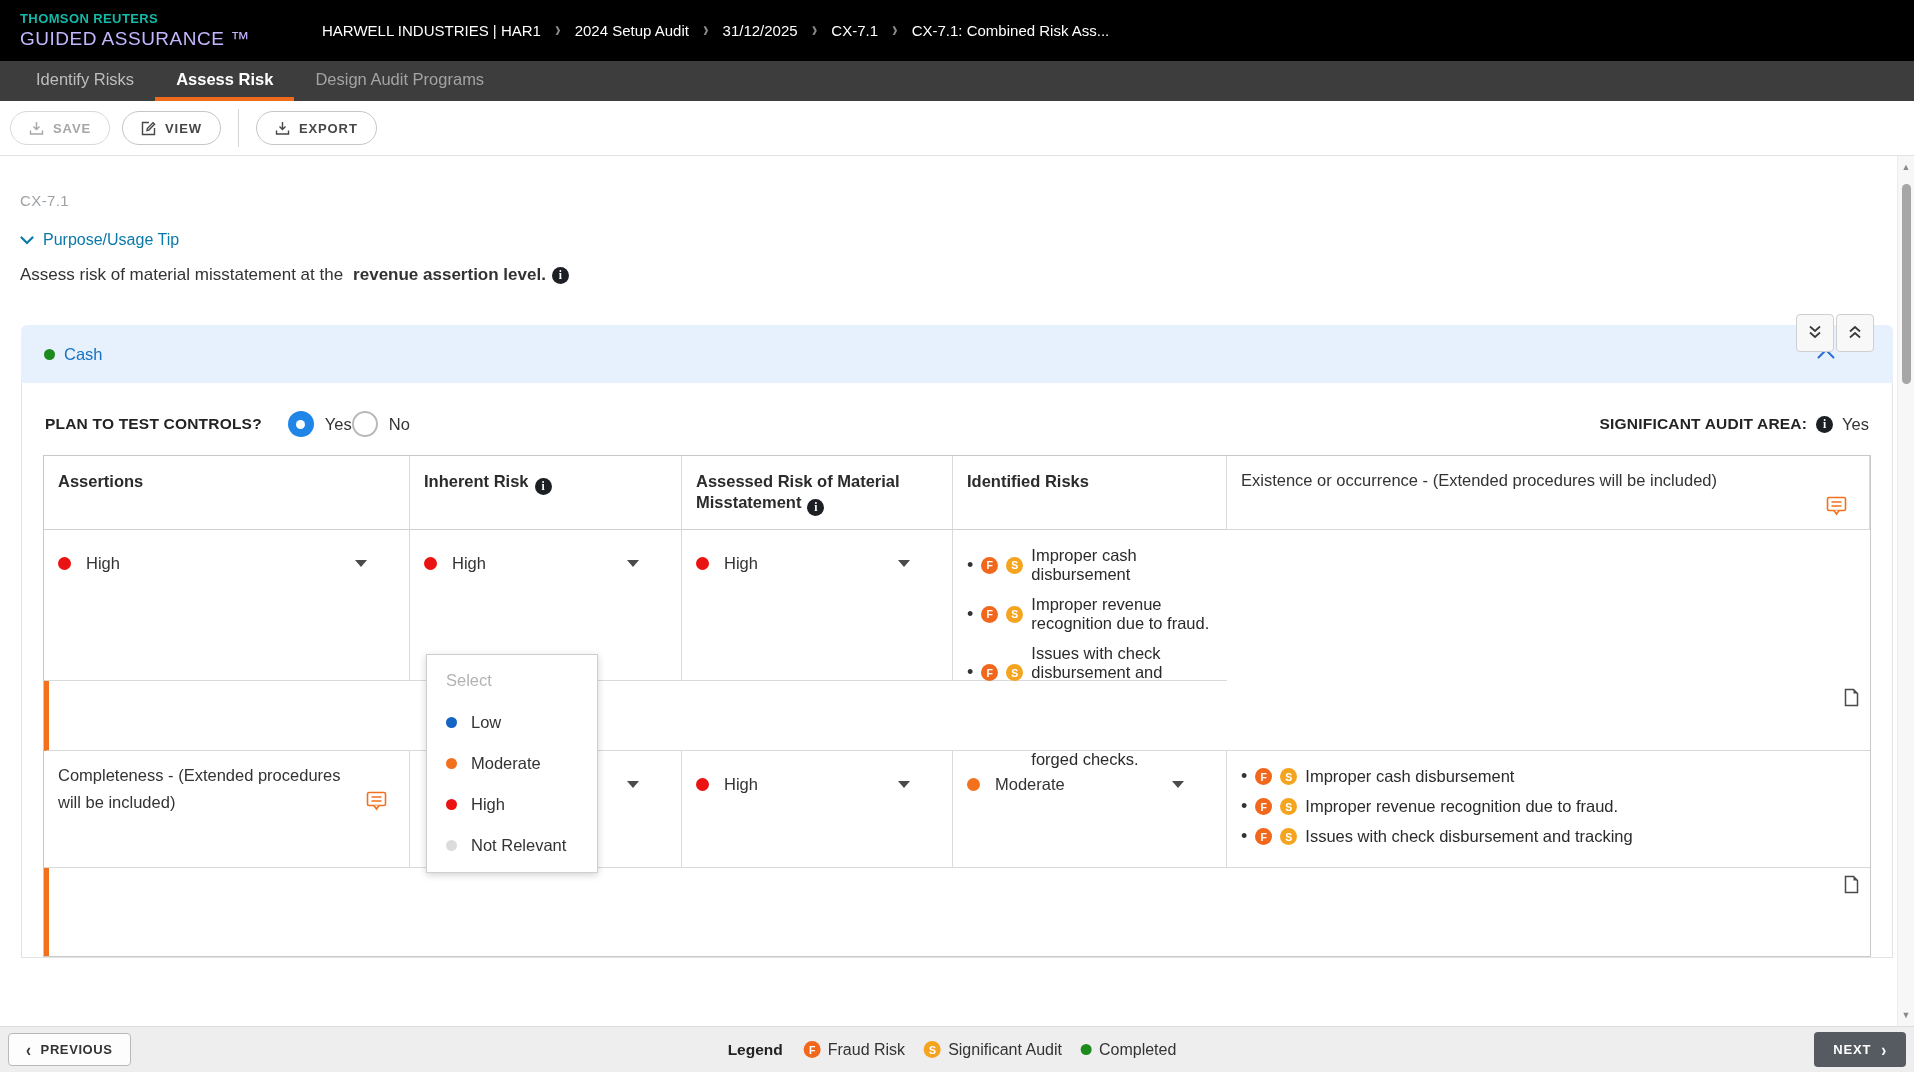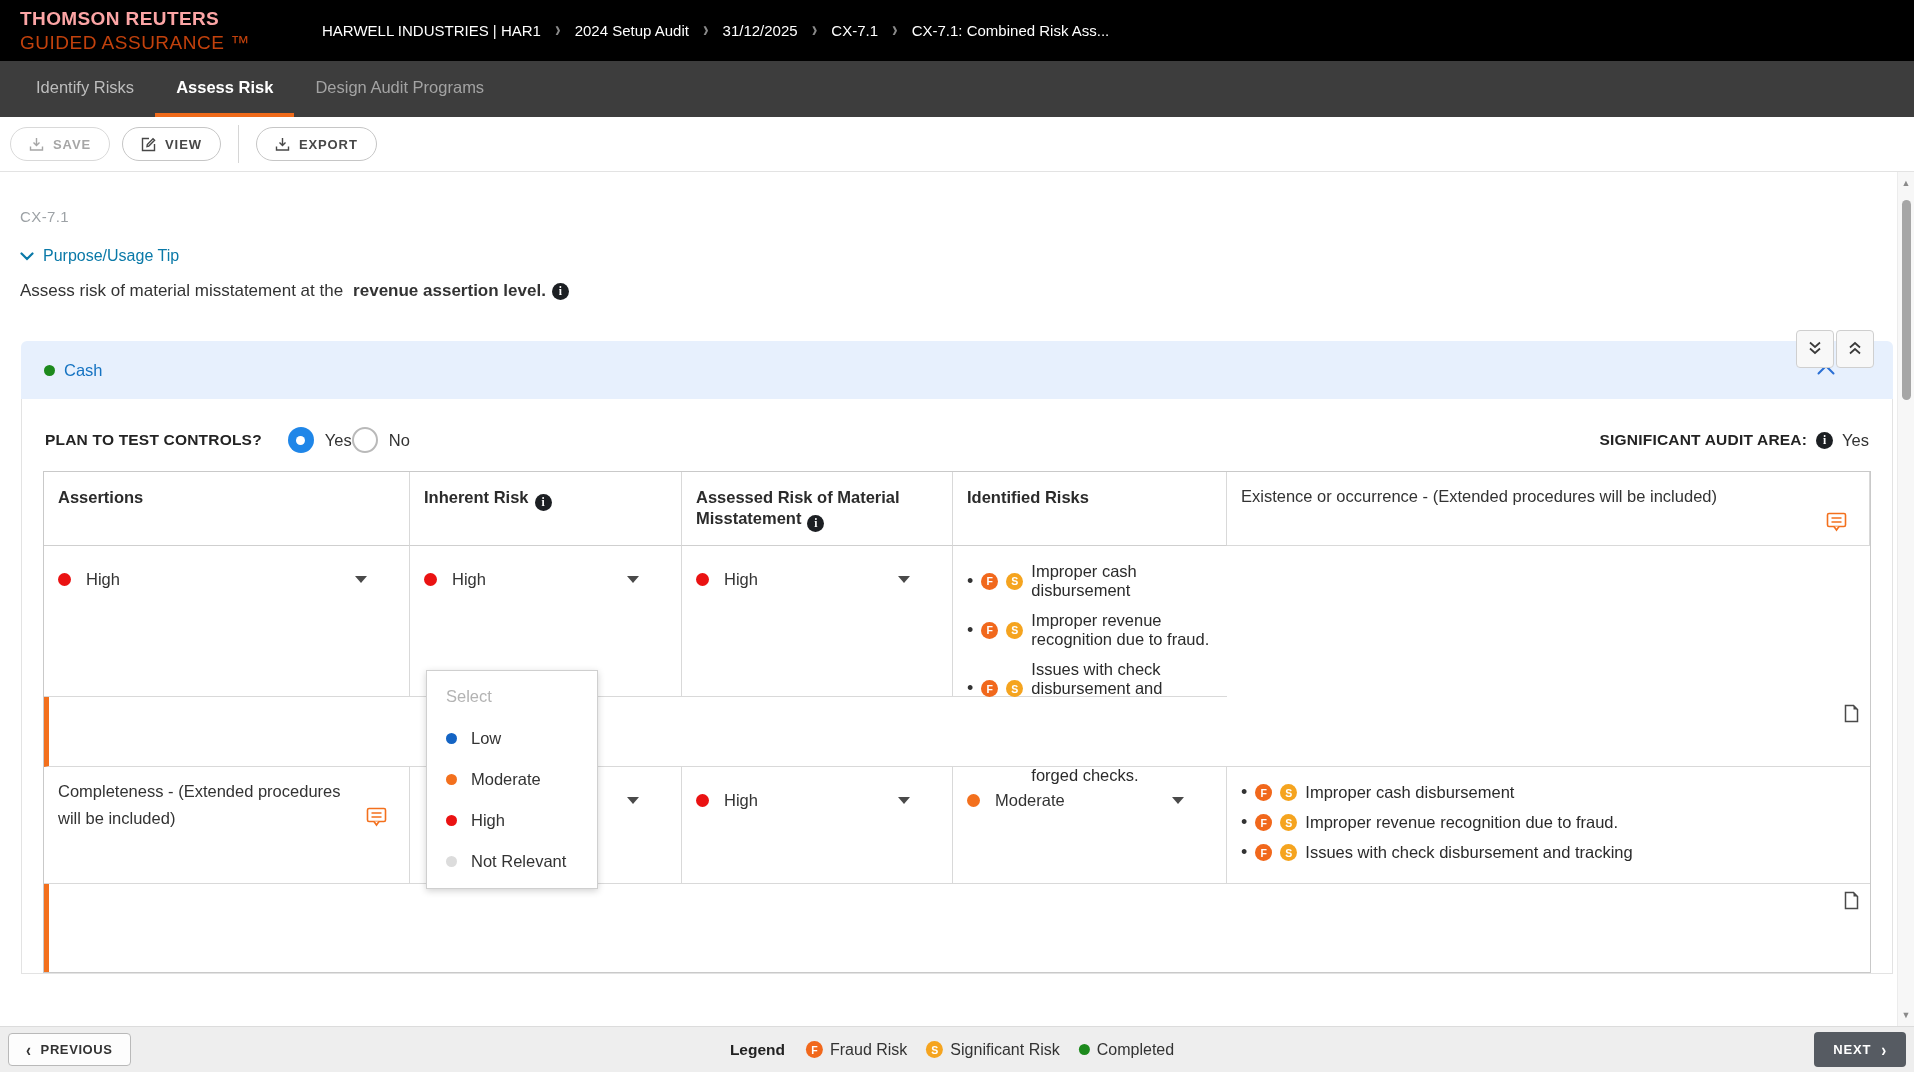--- a/index.html
+++ b/index.html
@@ -9,7 +9,7 @@
   
   .topbar { height:61px; background:#000; position:relative; display:flex; align-items:center; flex:0 0 auto; }
   .brand { margin-left:20px; }
-  .brand-l1 { color:#fca5a5; font-size:19px; font-weight:bold; letter-spacing:.4px; }
+  .brand-l1 { color:#14b8a6; font-size:13px; font-weight:bold; letter-spacing:.4px; }
   .brand-l2 { color:#c2410c; font-size:19px; letter-spacing:.5px; margin-top:2px; }
   .breadcrumb { position:absolute; left:322px; top:0; height:61px; display:flex; align-items:center; color:#fff; font-size:15px; }
   .bc-item { white-space:nowrap;text-align:right; }

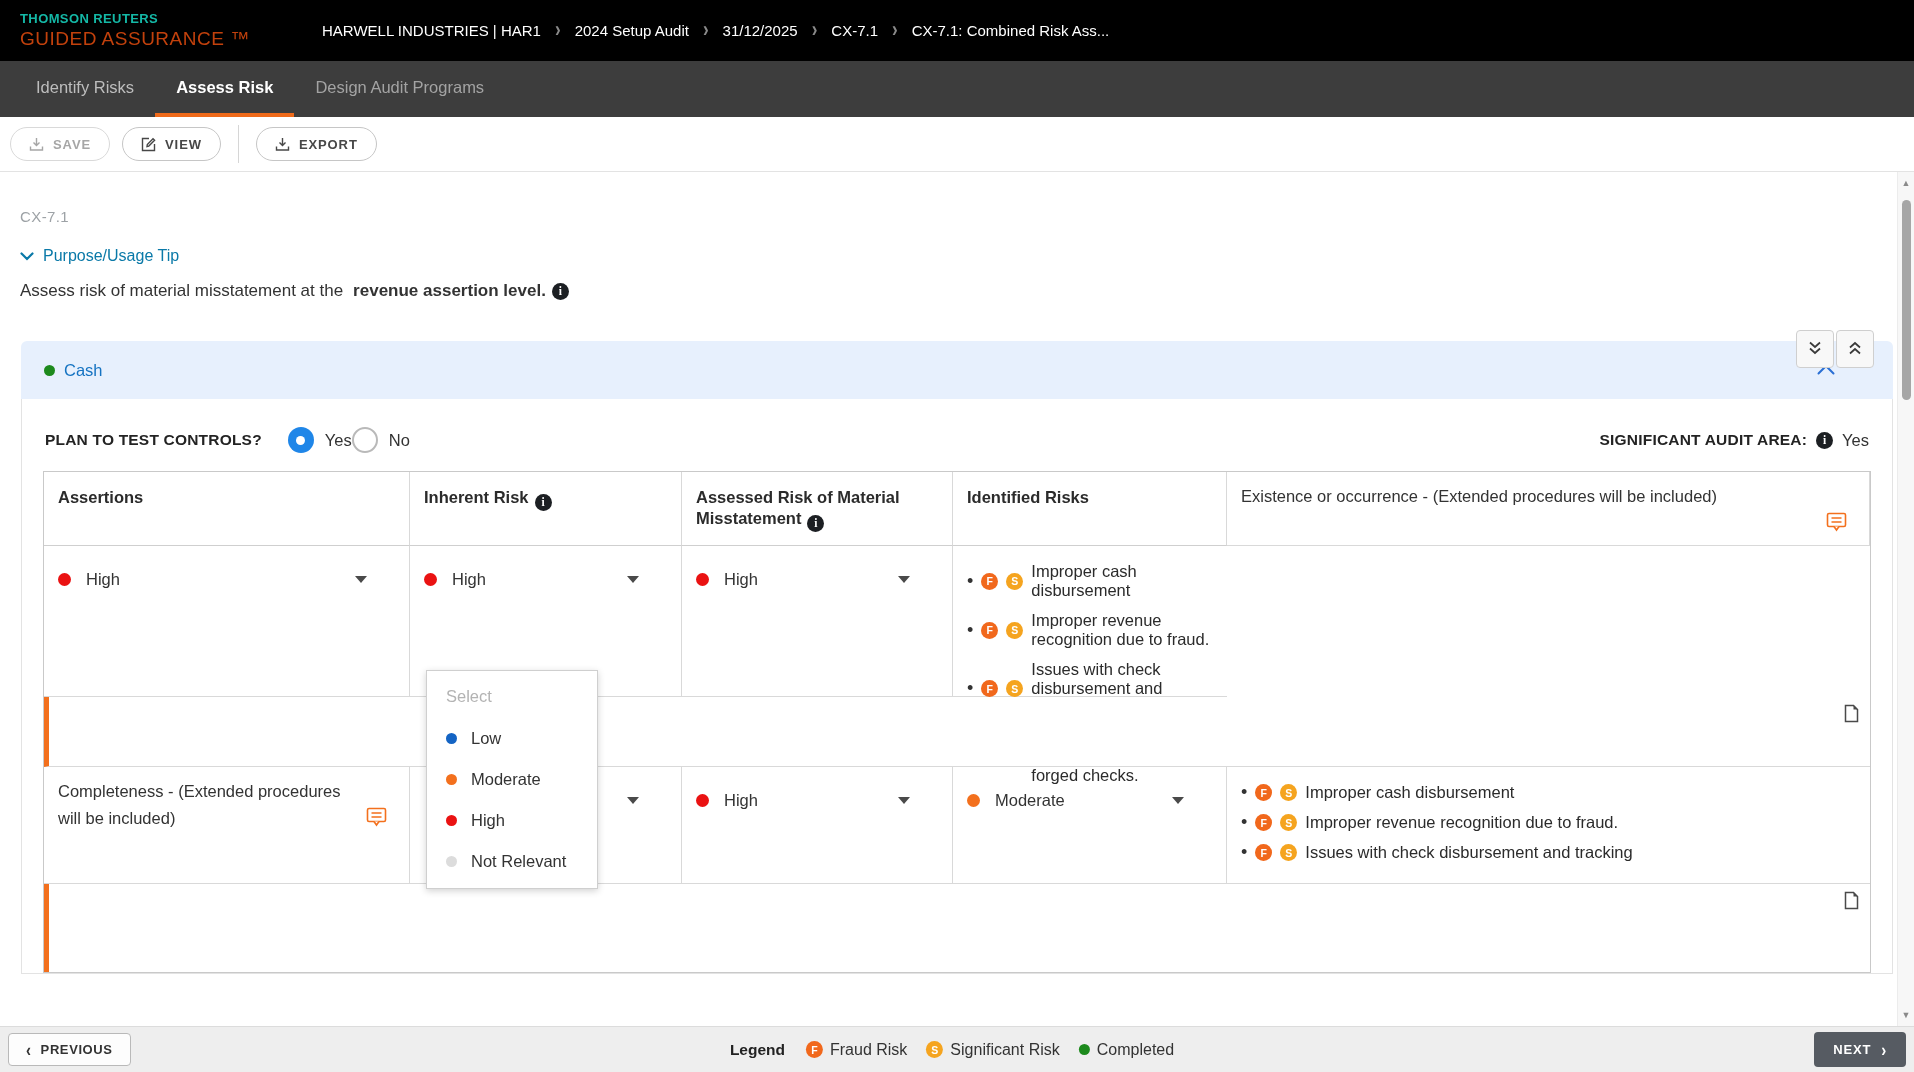--- a/index.html
+++ b/index.html
@@ -10,7 +10,7 @@
   .topbar { height:61px; background:#000; position:relative; display:flex; align-items:center; flex:0 0 auto; }
   .brand { margin-left:20px; }
   .brand-l1 { color:#14b8a6; font-size:13px; font-weight:bold; letter-spacing:.4px; }
-  .brand-l2 { color:#c2410c; font-size:19px; letter-spacing:.5px; margin-top:2px; }
+  .brand-l2 { color:#c4b5fd; font-size:19px; letter-spacing:.5px; margin-top:2px; }
   .breadcrumb { position:absolute; left:322px; top:0; height:61px; display:flex; align-items:center; color:#fff; font-size:15px; }
   .bc-item { white-space:nowrap;text-align:right; }
   .bc-sep { color:#8a8a8a; margin:0 14px; font-size:17px; font-weight:bold; transform:scaleY(1.25); }

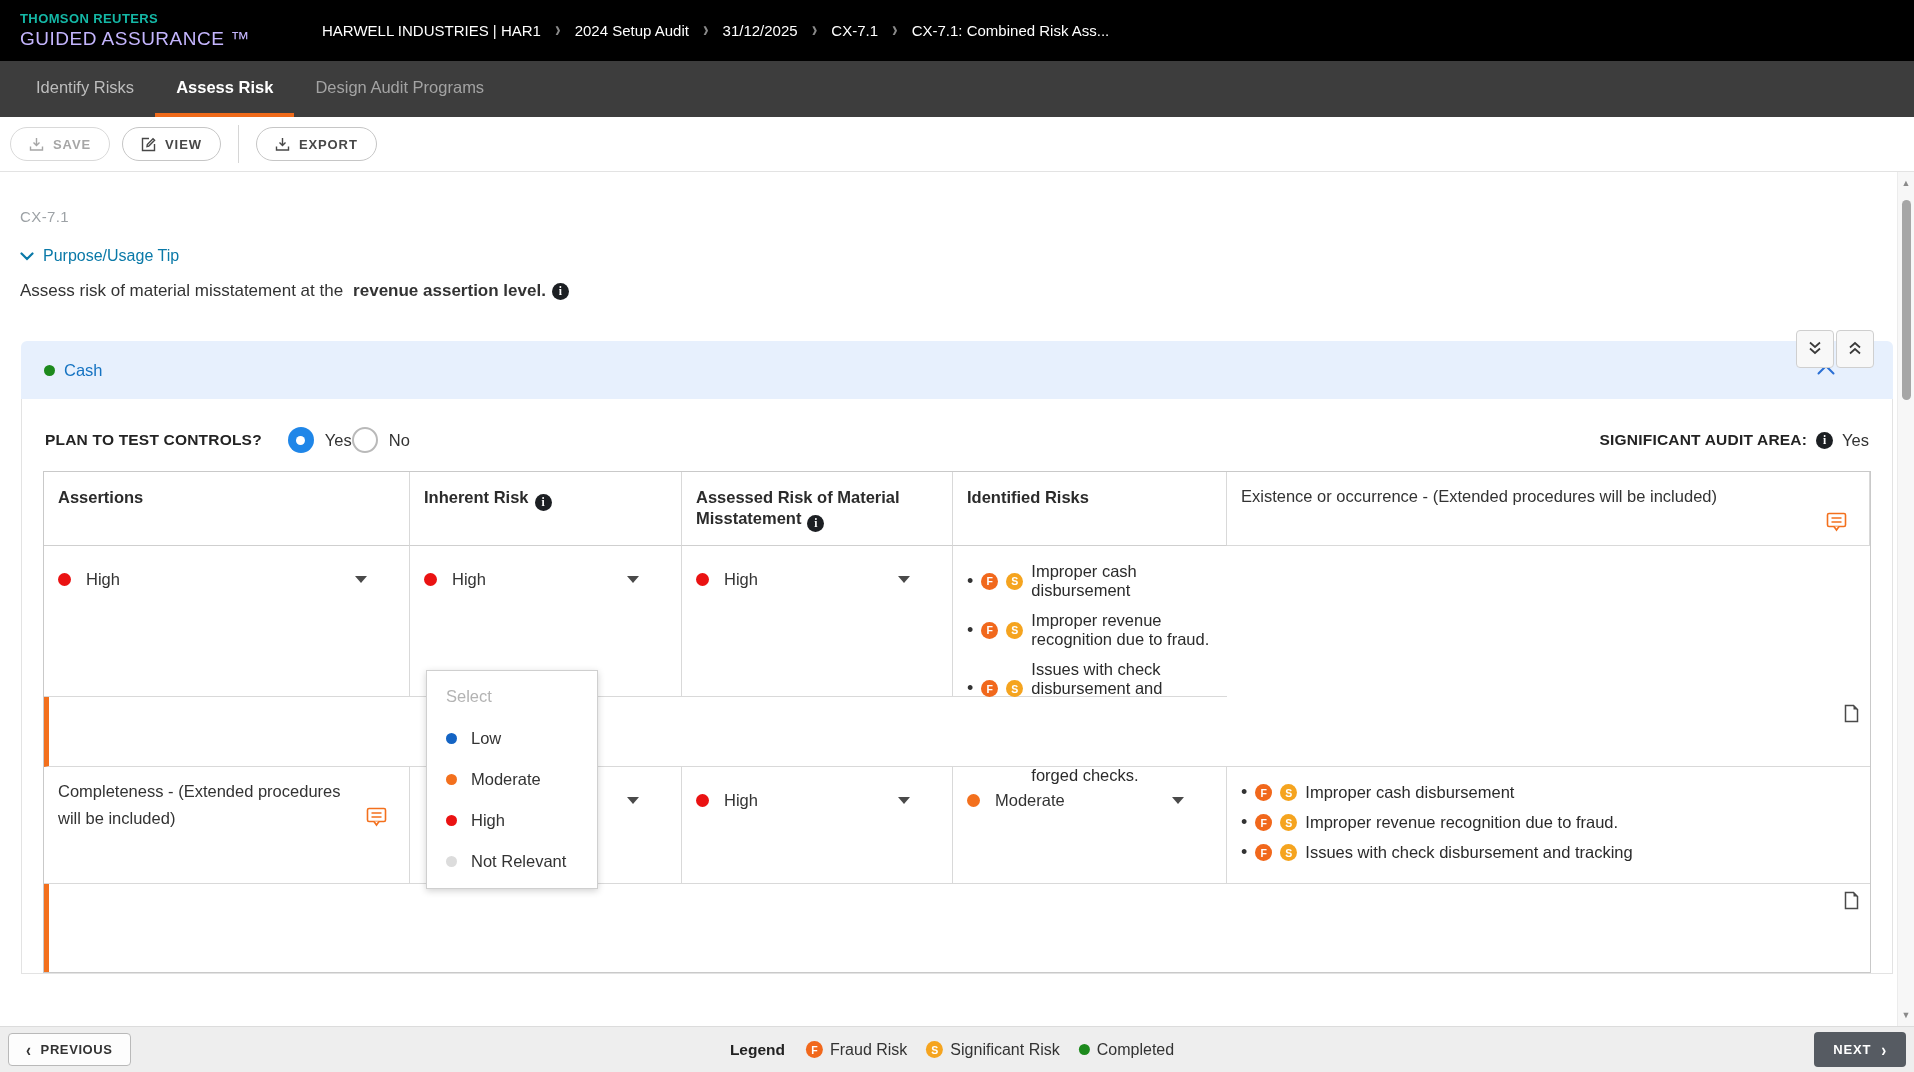--- a/index.html
+++ b/index.html
@@ -16,7 +16,7 @@
   .bc-sep { color:#8a8a8a; margin:0 14px; font-size:17px; font-weight:bold; transform:scaleY(1.25); }
 
   
-  .tabbar { height:56px; background:#3d3d3d; display:flex; align-items:stretch; padding-left:15px; flex:0 0 auto; }
+  .tabbar { height:40px; background:#3d3d3d; display:flex; align-items:stretch; padding-left:15px; flex:0 0 auto; }
   .tab { display:flex; align-items:center; padding:0 21px; font-size:16.5px; color:#bdbdbd; border-bottom:4px solid transparent; cursor:pointer; }
   .tab.active { color:#fff; font-weight:bold; border-bottom-color:#ef6a1a; }
   .tab.dim { color:#a3a3a3; }

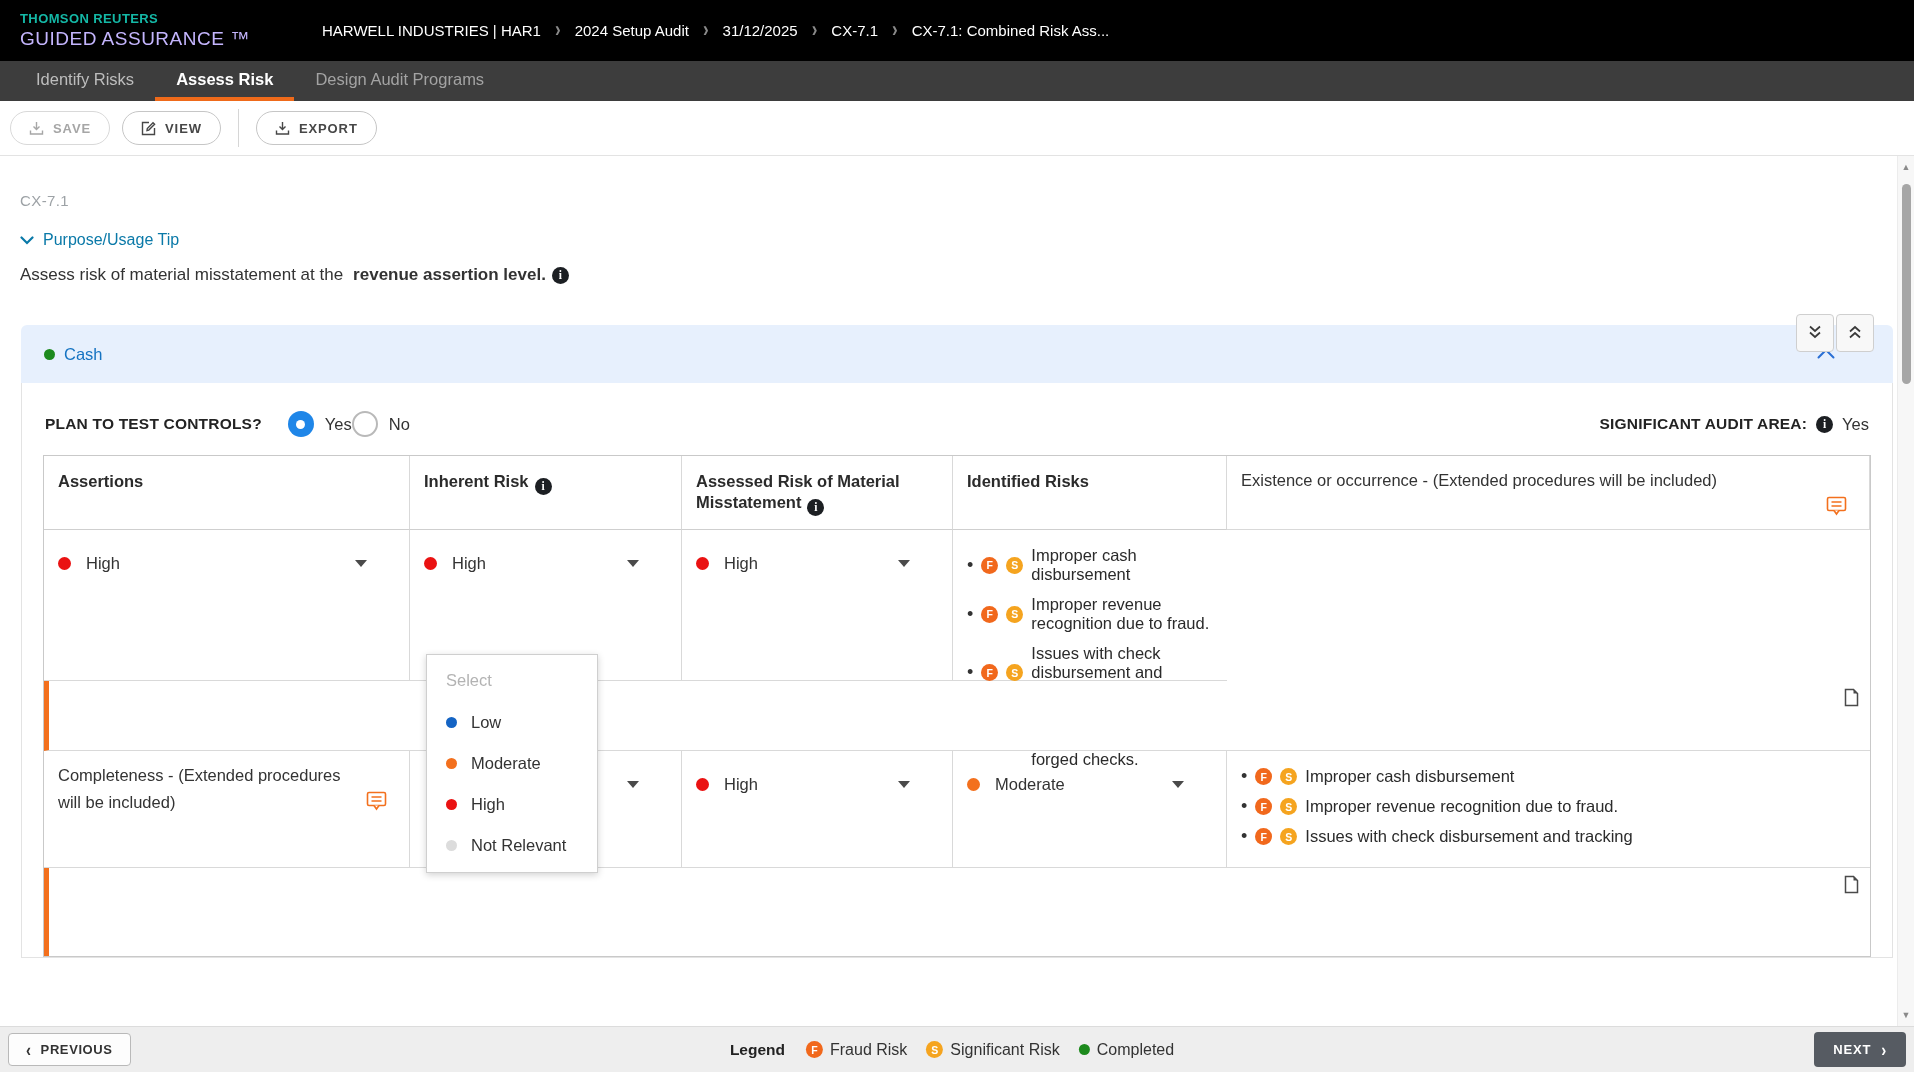--- a/index.html
+++ b/index.html
@@ -402,7 +402,7 @@
       </span>
       <span class="legend-item">
         <span class="badge badge-s">S</span>
-        <span class="legend-text">Significant Risk</span>
+        <span class="legend-text">Significant Audit</span>
       </span>
       <span class="legend-item">
         <span class="dot-green"></span>

